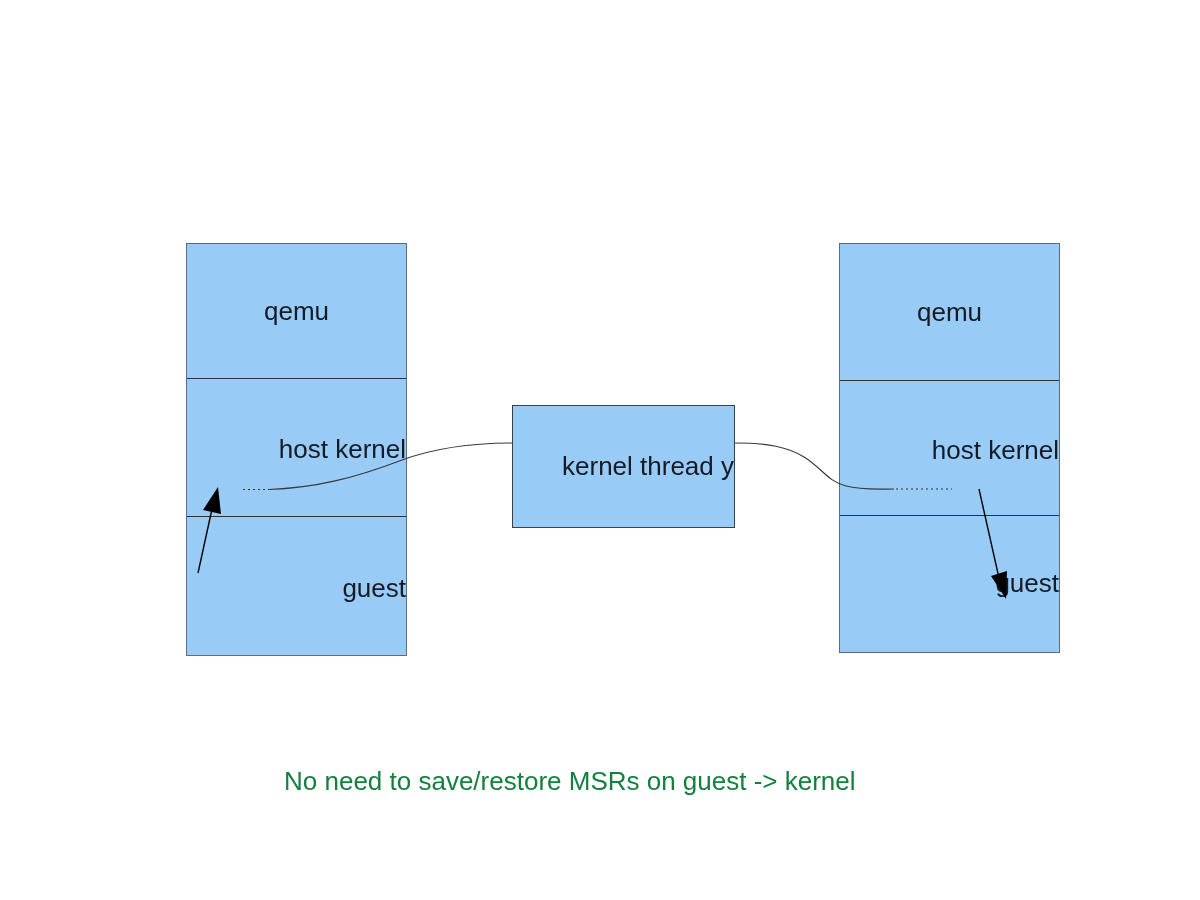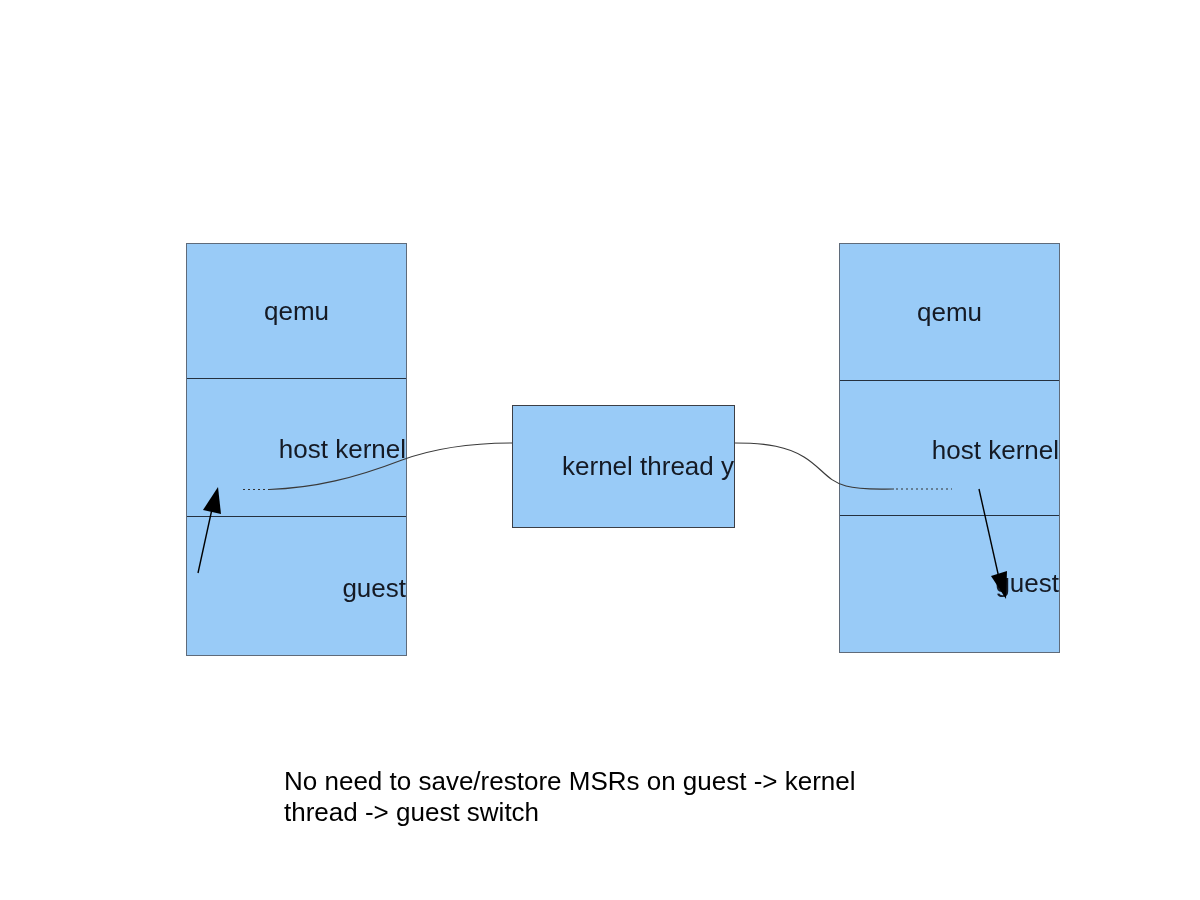--- a/index.html
+++ b/index.html
@@ -82,7 +82,7 @@
     top: 766px;
     font-size: 26px;
     line-height: 31px;
-    color: #000000;
+    color: #15803d;
   }
   .overlay {
     position: absolute;

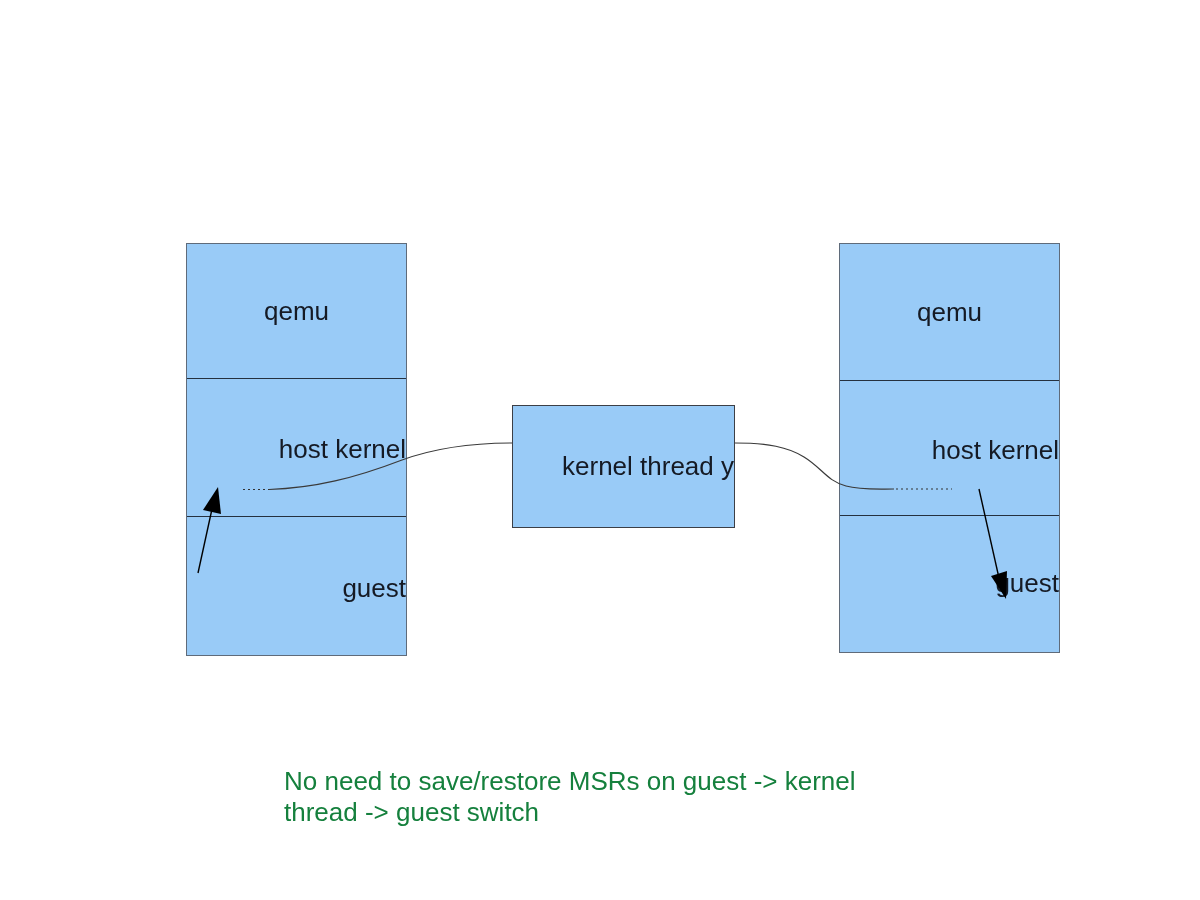--- a/index.html
+++ b/index.html
@@ -144,7 +144,6 @@
 
   <div class="note">
     <div>No need to save/restore MSRs on guest -&gt; kernel</div>
-    <div>thread -&gt; guest switch</div>
   </div>
 
 </div>

